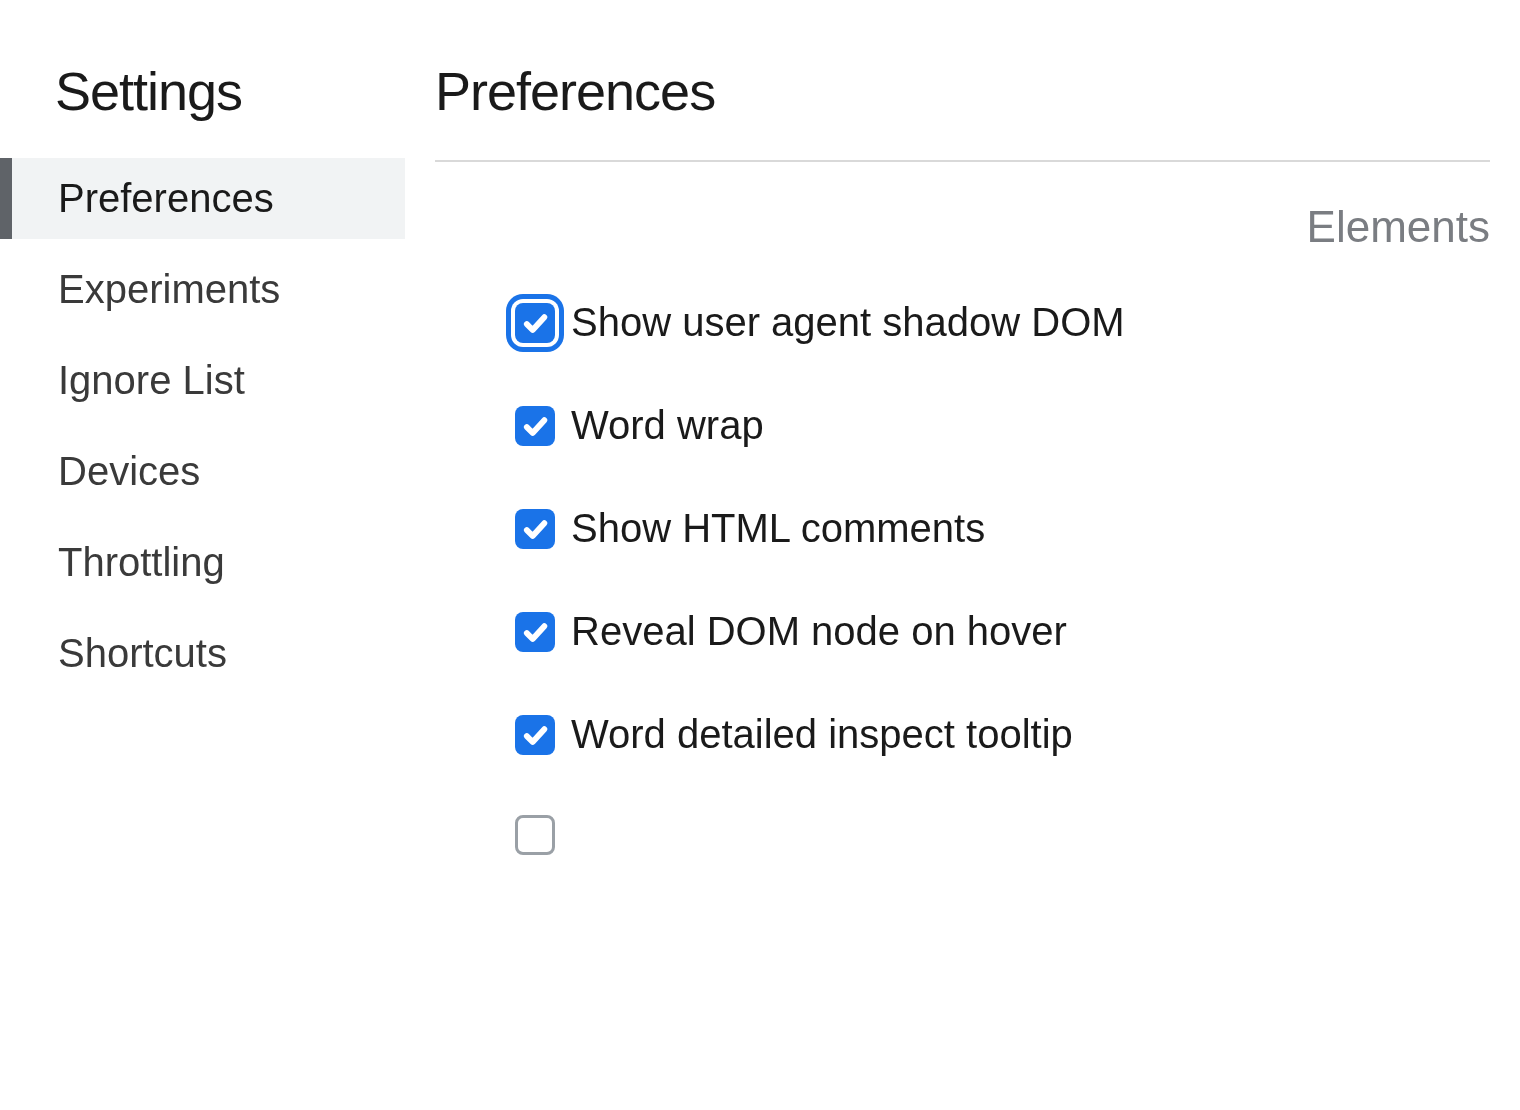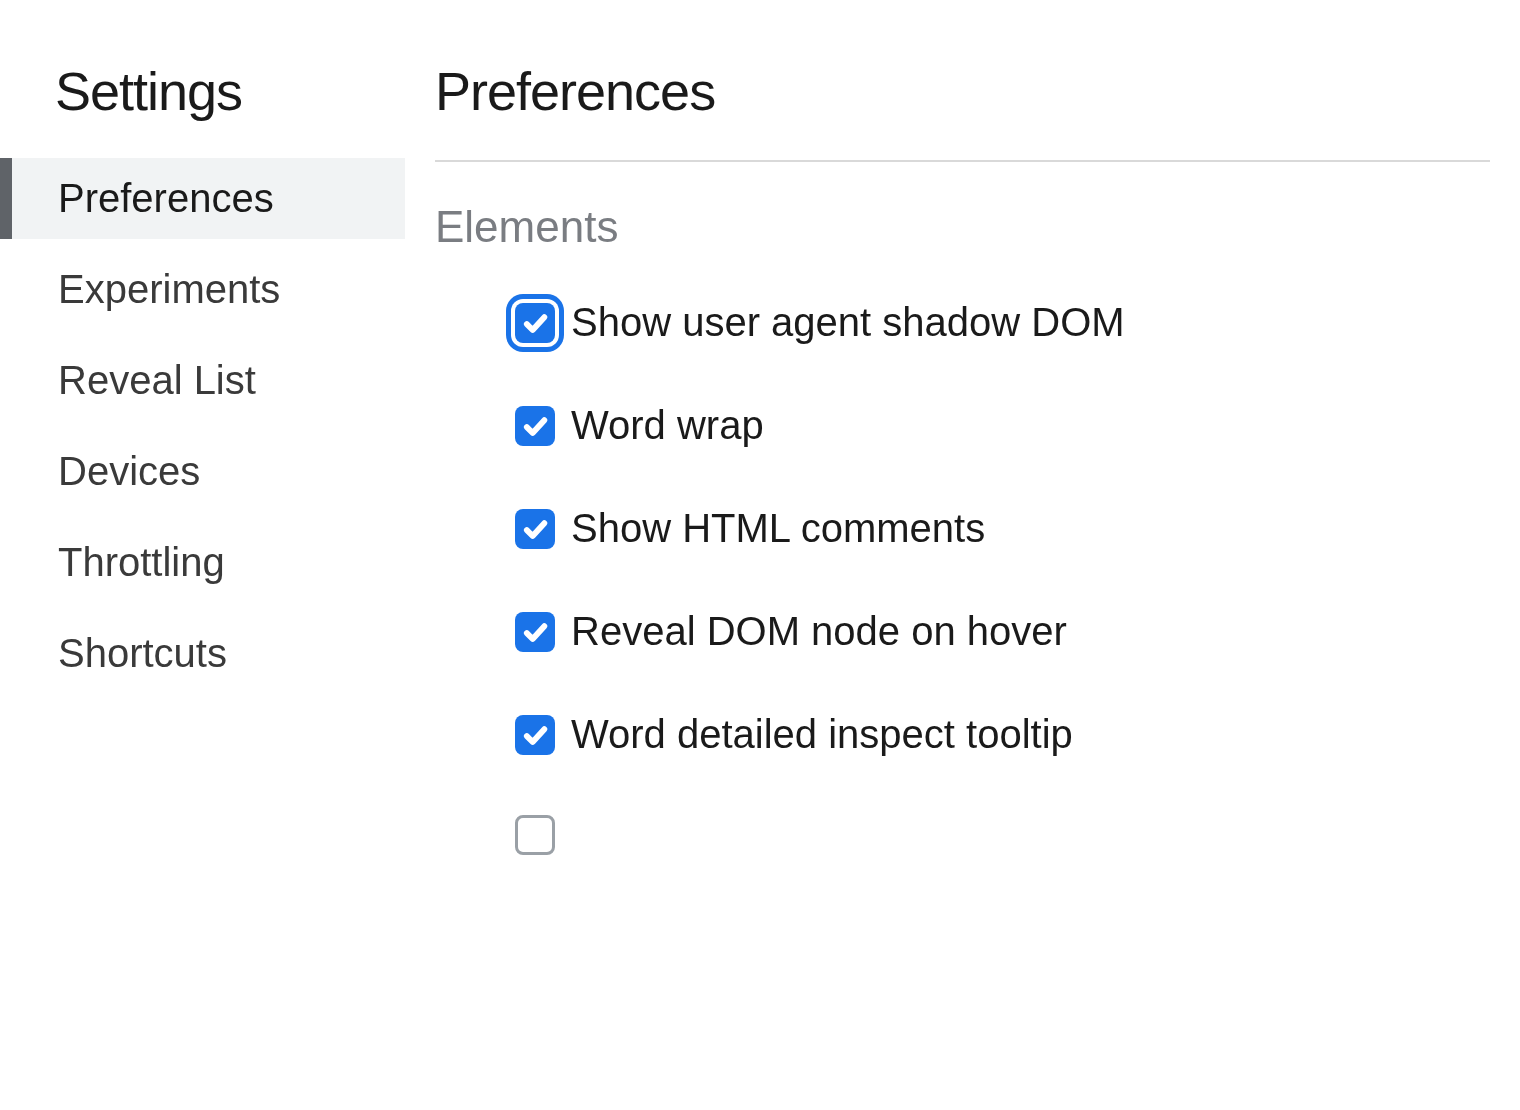--- a/index.html
+++ b/index.html
@@ -68,6 +68,7 @@
       font-weight: 400;
       color: #7a7d82;
       margin-bottom: 48px;
+      text-align: right;
     }
     .option-row {
       display: flex;

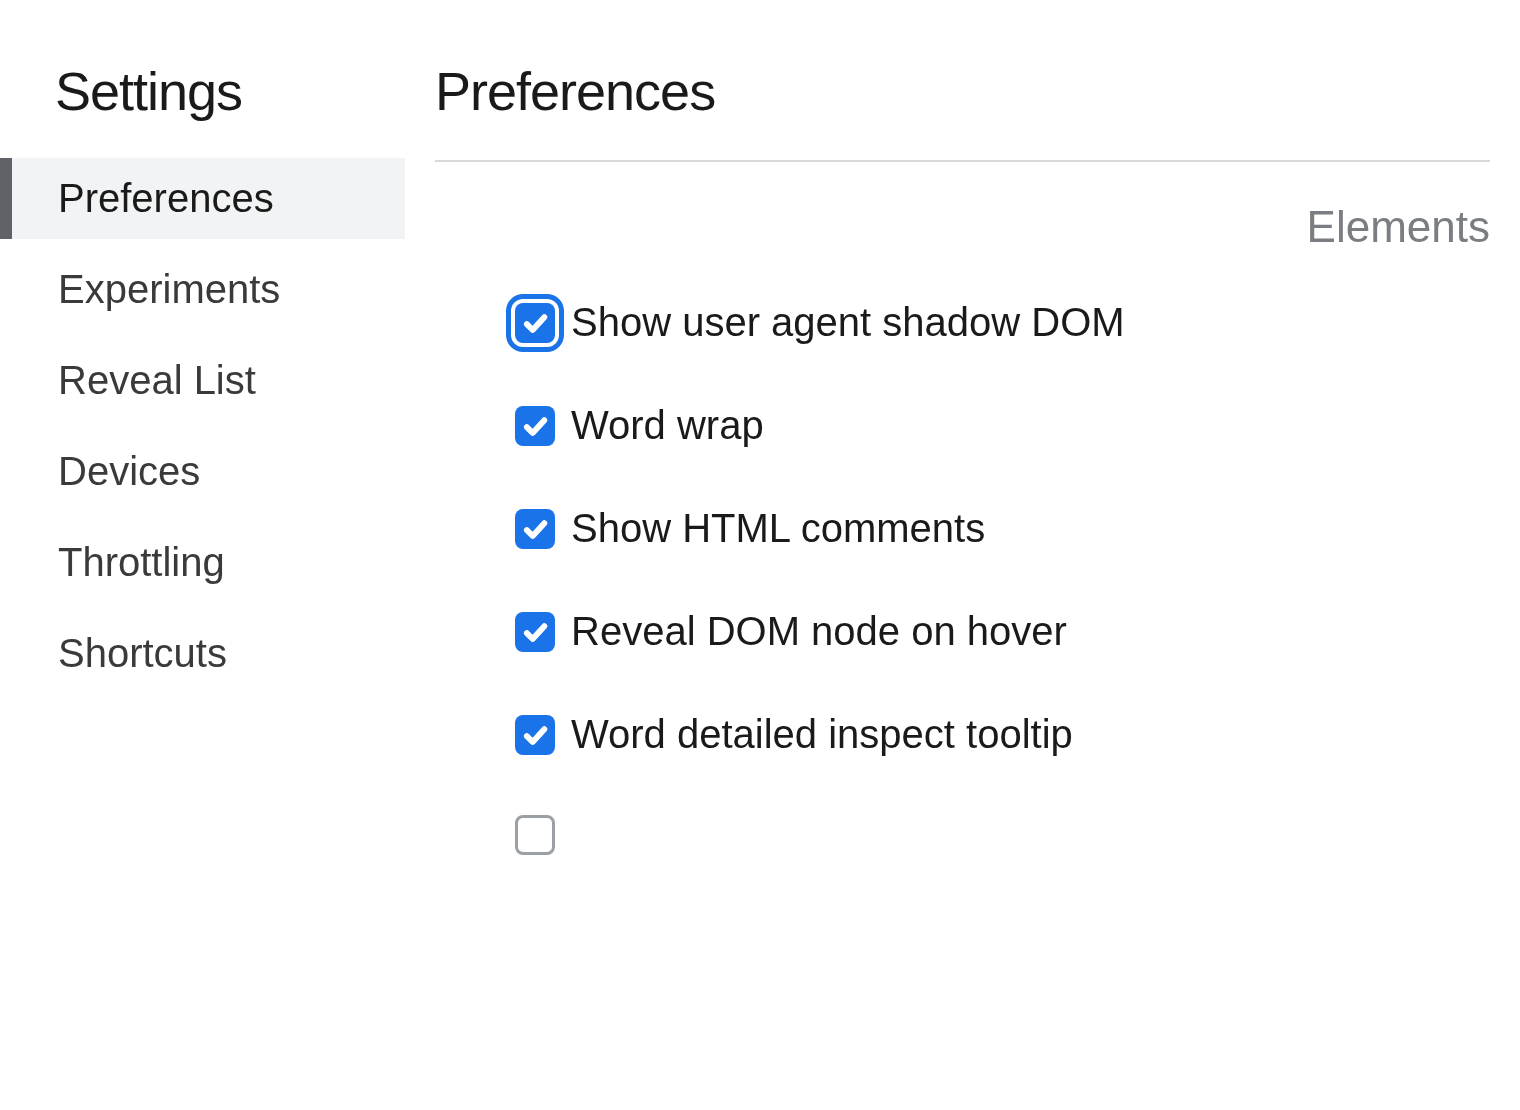--- a/index.html
+++ b/index.html
@@ -127,7 +127,7 @@
     <span>Experiments</span>
   </div>
   <div class="sidebar-item">
-    <span>Reveal List</span>
+    <span>Ignore List</span>
   </div>
   <div class="sidebar-item">
     <span>Devices</span>

